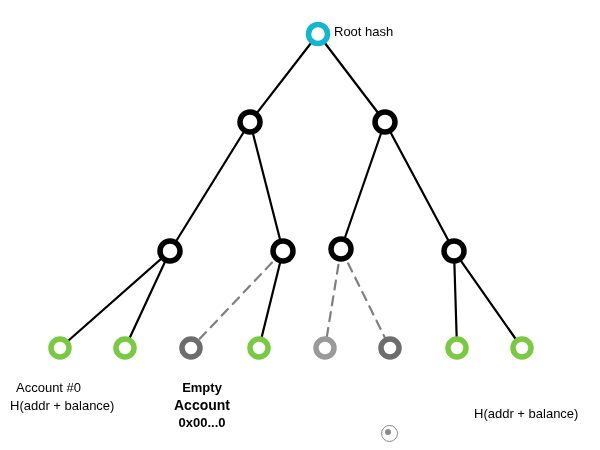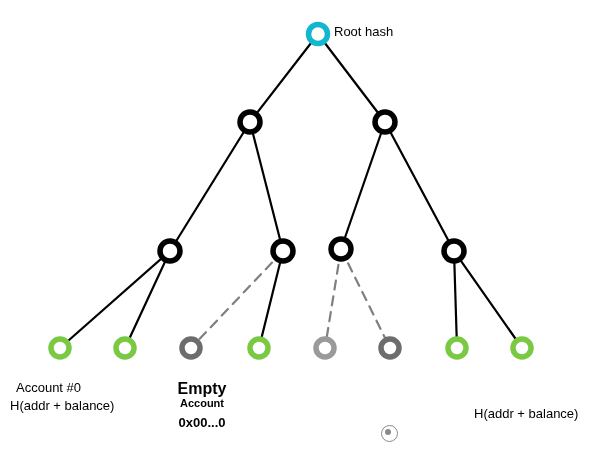--- a/index.html
+++ b/index.html
@@ -49,7 +49,7 @@
     top: 388px;
   }
   .lbl-empty-name {
-    font-size: 16px;
+    font-size: 13px;
     font-weight: bold;
     text-align: center;
     left: 167px;

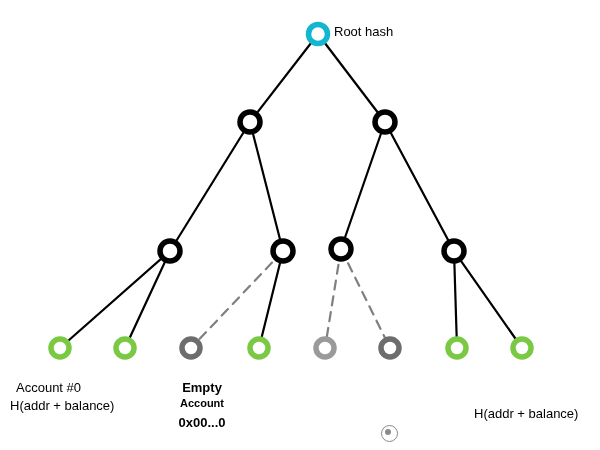--- a/index.html
+++ b/index.html
@@ -57,7 +57,7 @@
     width: 70px;
   }
   .lbl-empty-name2 {
-    font-size: 11px;
+    font-size: 14px;
     font-weight: bold;
     text-align: center;
     left: 167px;

